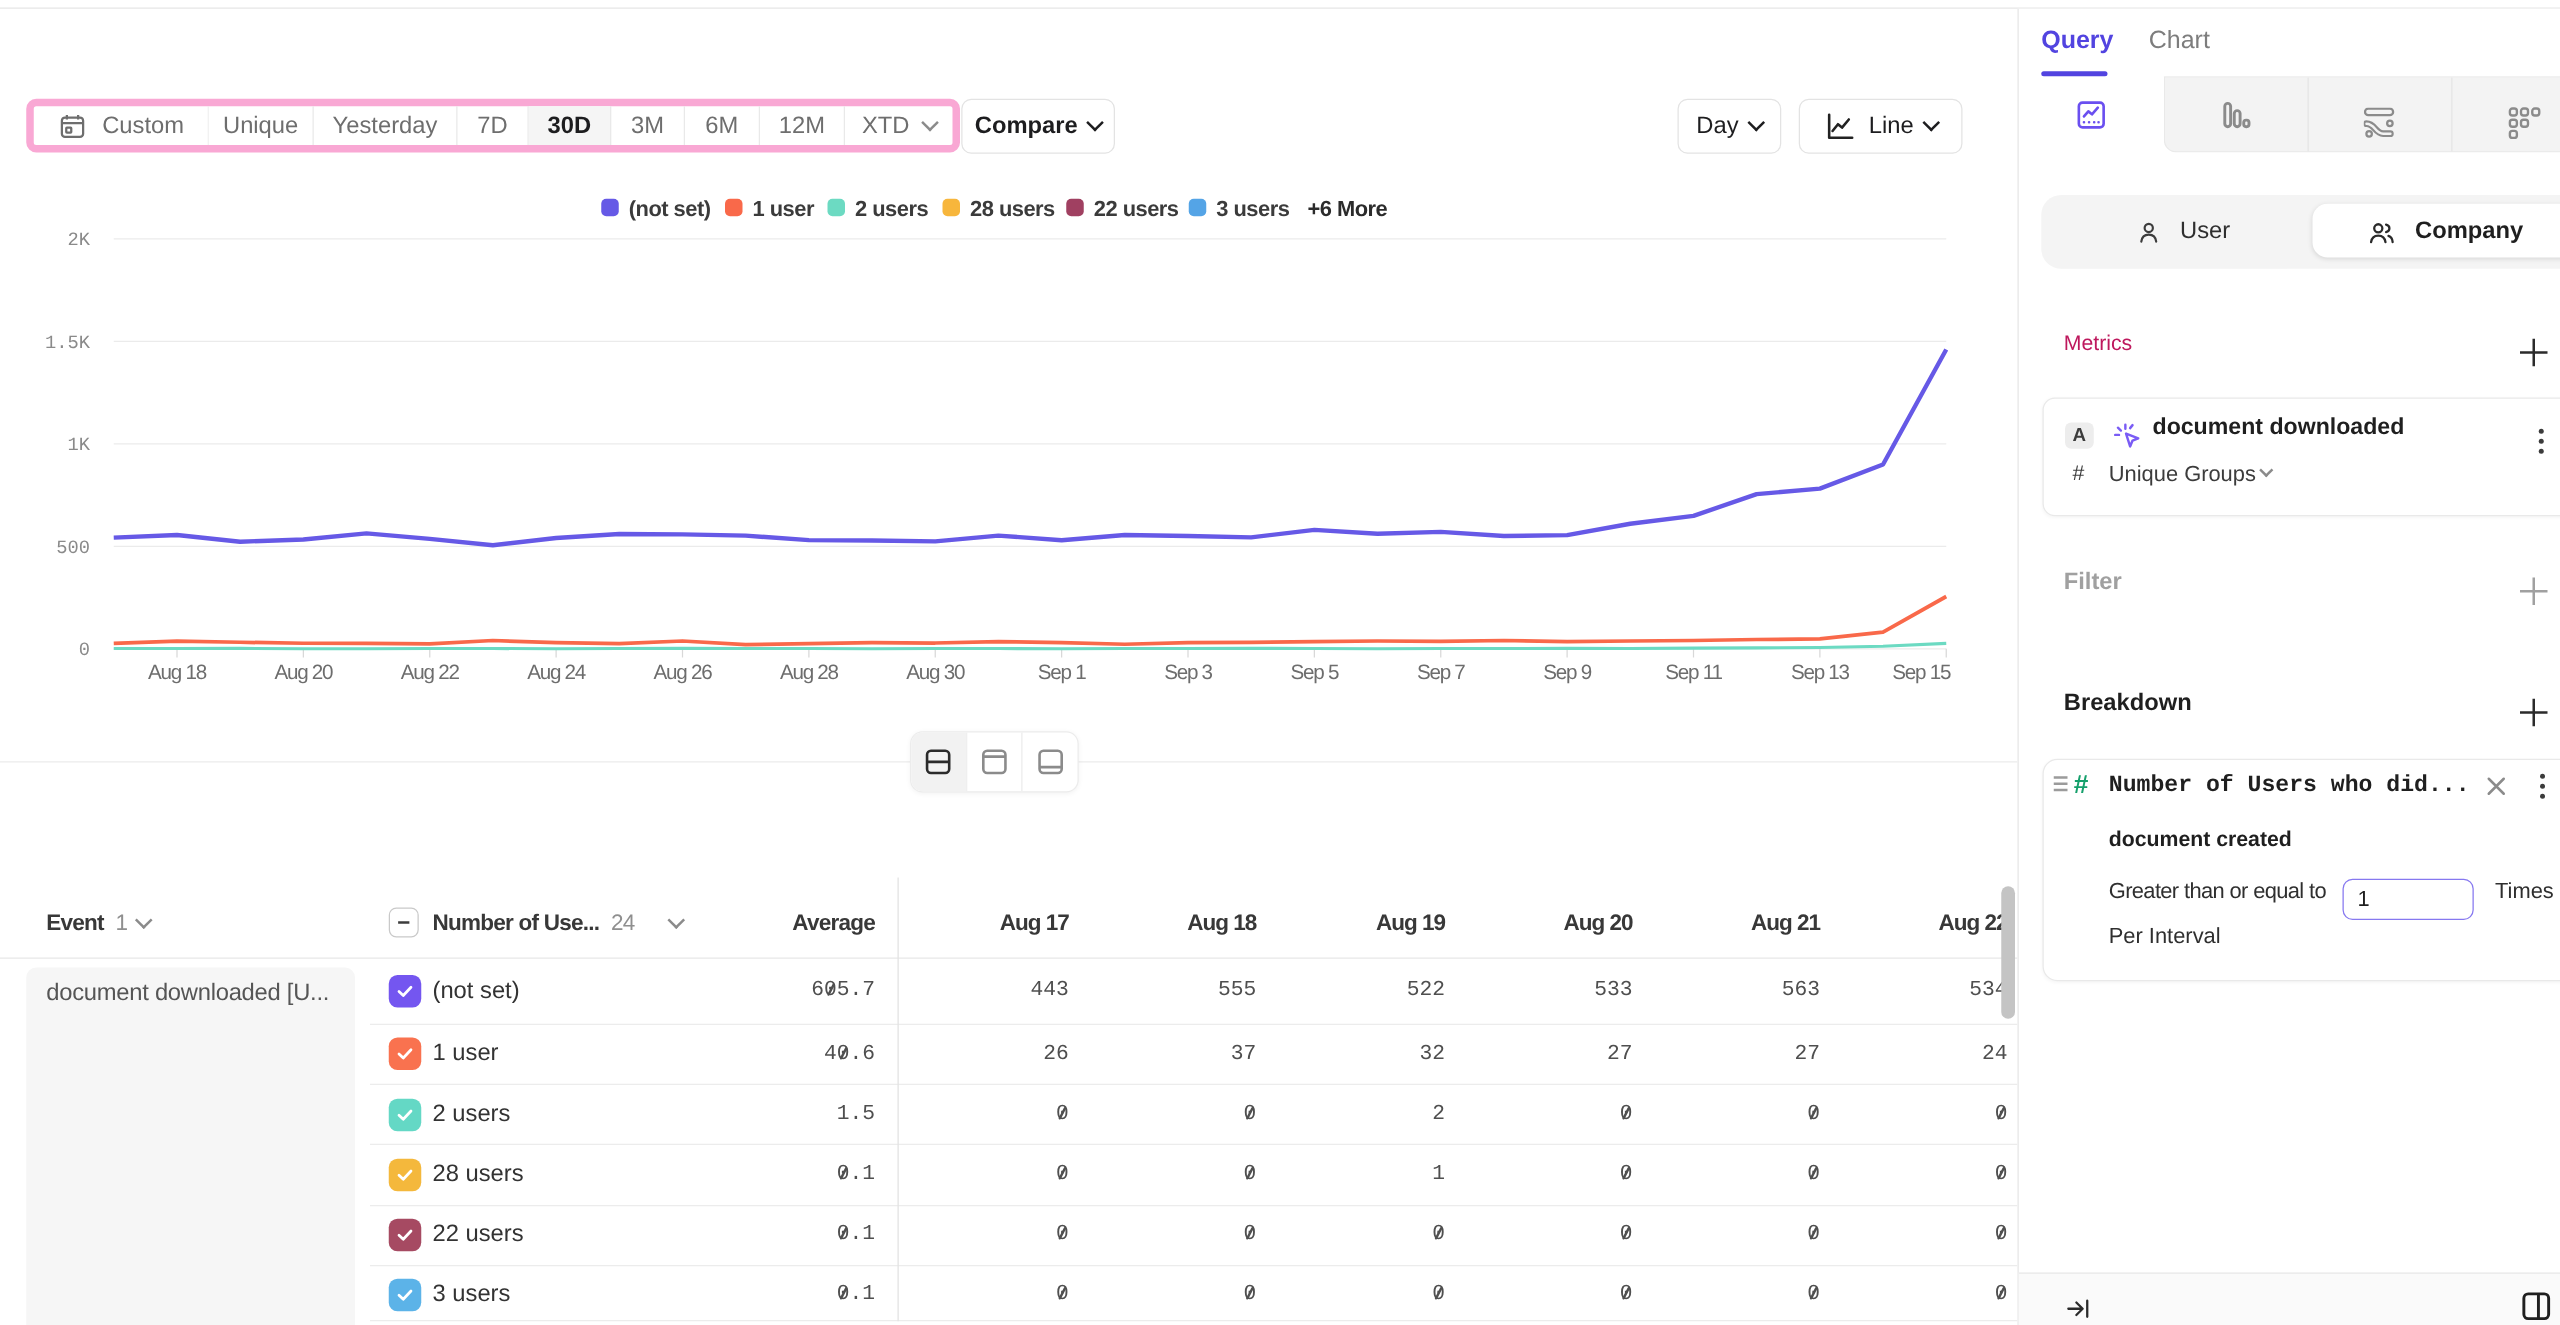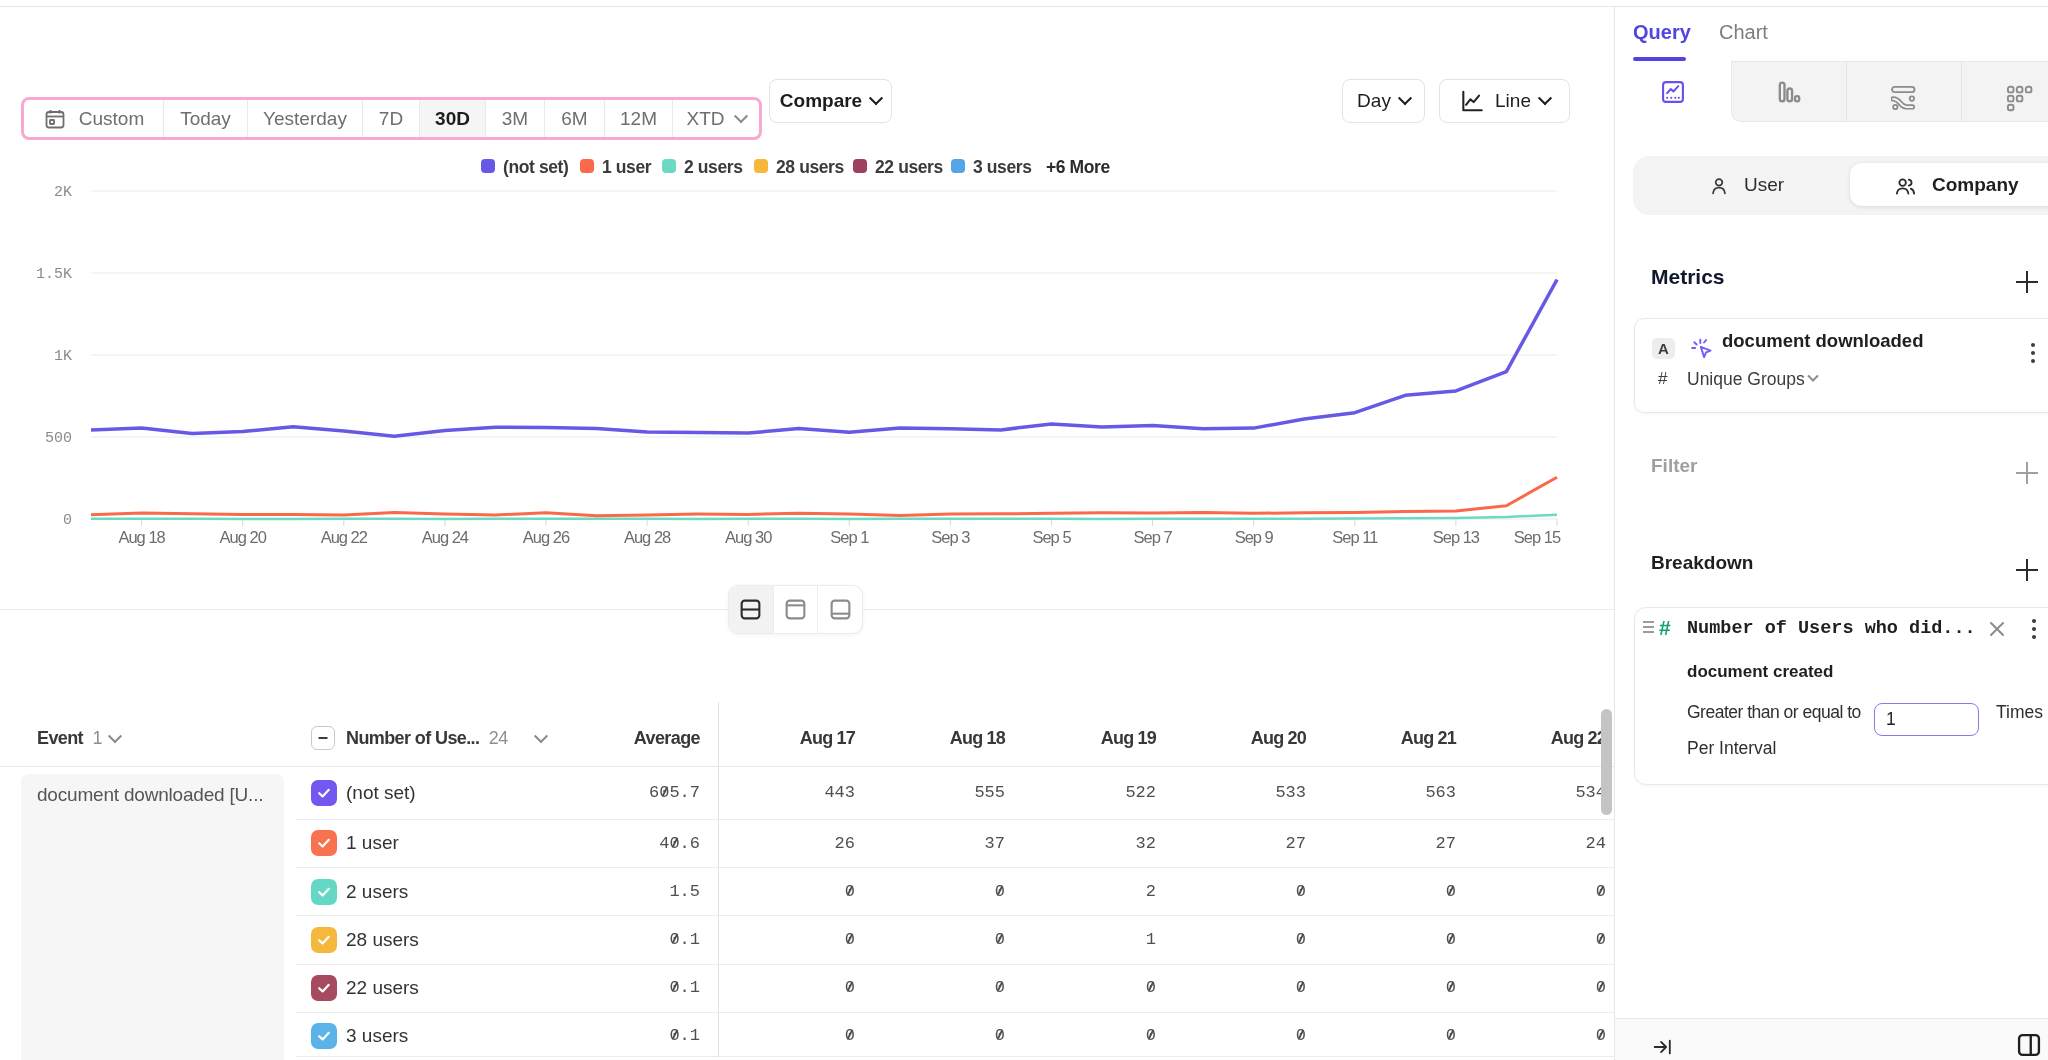--- a/index.html
+++ b/index.html
@@ -14,8 +14,8 @@
   #topline { position:absolute; left:0; top:6px; width:2048px; height:1px; background:#e6e6e6; }
 
   
-  .seg { position:absolute; left:21px; top:97px; height:43px; display:flex;
-    border:3px solid #f9a8d4; border-radius:8px; background:#fff; }
+  .seg { position:absolute; left:21px; top:79px; height:43px; display:flex;
+    border:6px solid #f9a8d4; border-radius:8px; background:#fff; }
   .seg .cell { display:flex; align-items:center; justify-content:center;
     border-right:1px solid #e9e9e9; color:#6e6e6e; font-size:19px; }
   .seg .cell:last-child { border-right:none; border-radius:0 7px 7px 0;justify-content:center; }

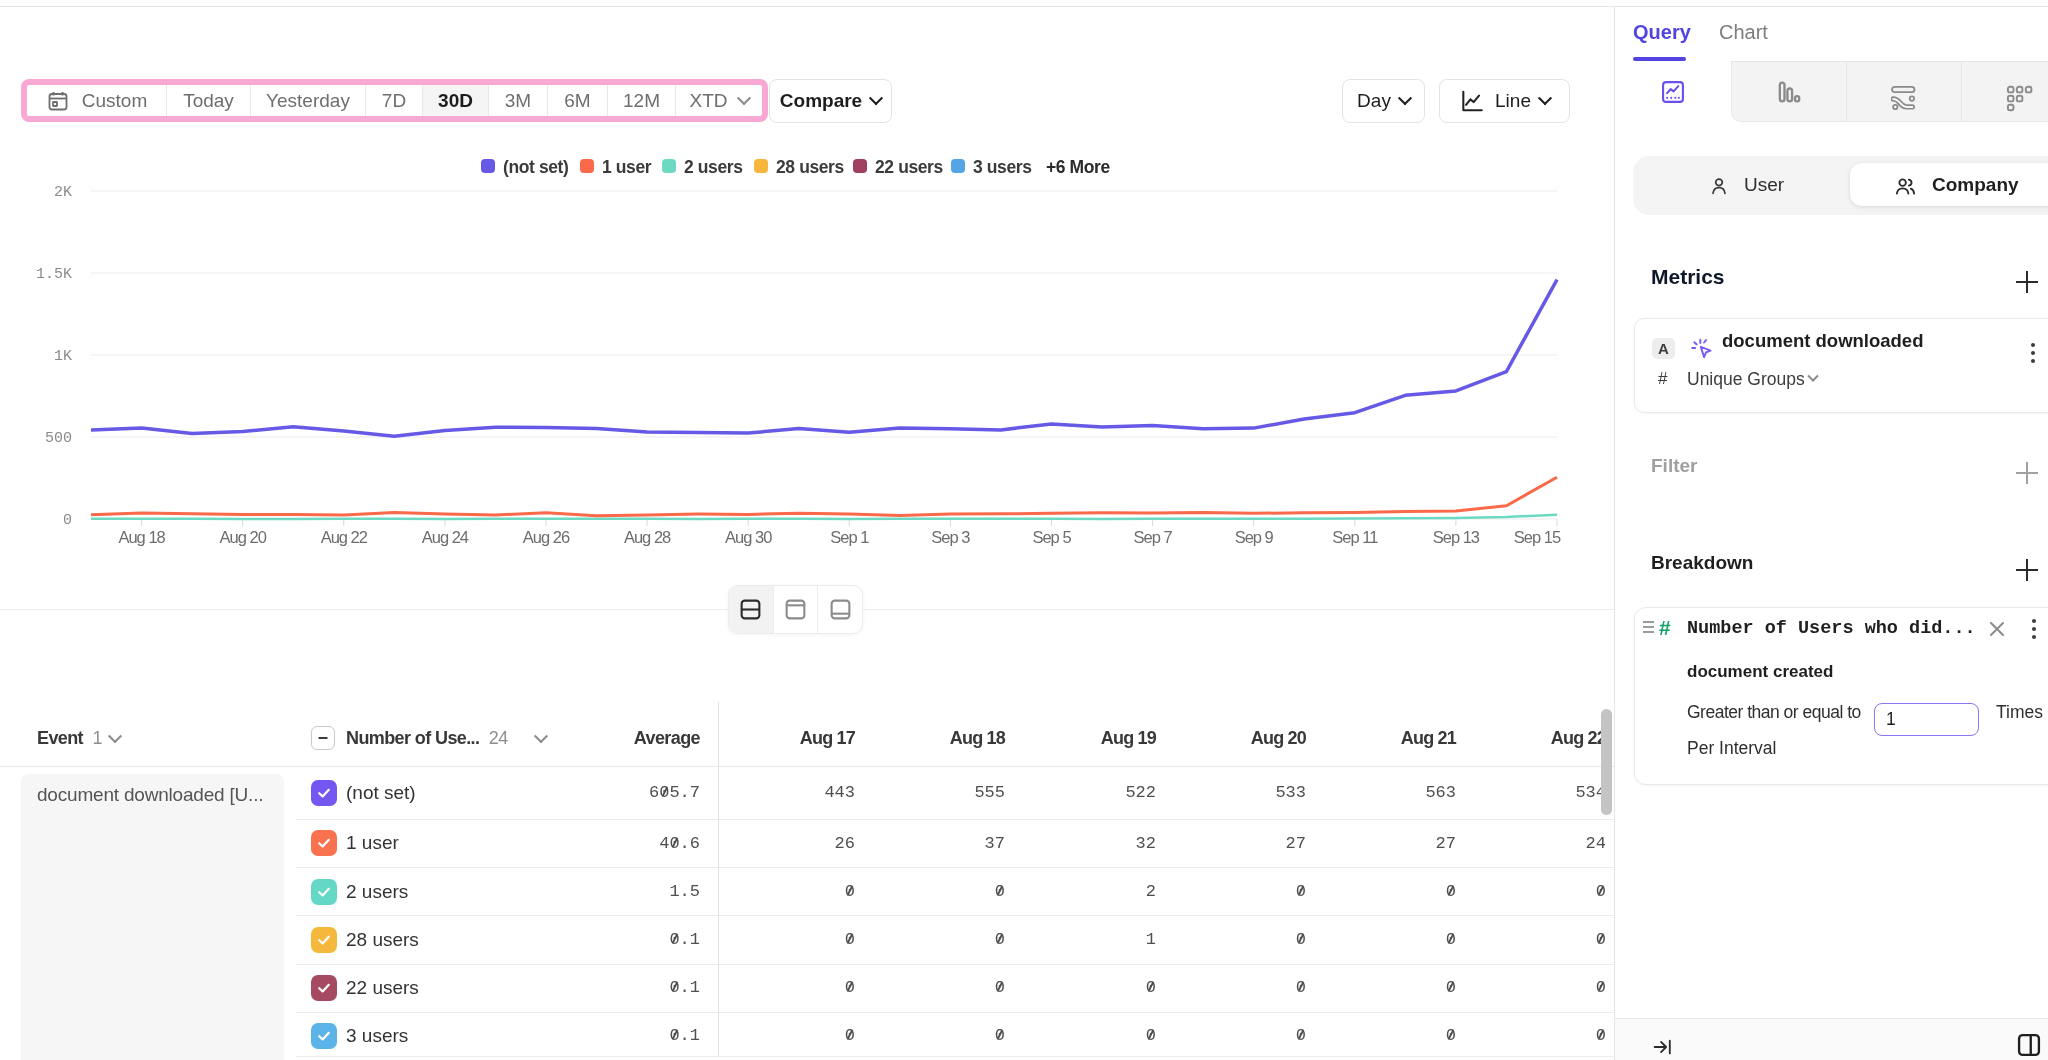--- a/index.html
+++ b/index.html
@@ -68,7 +68,7 @@
         <rect x="7" y="13" width="4" height="4" rx="0.5"></rect>
       </svg>
       Custom</div>
-    <div class="cell" style="width:84px;">Today</div>
+    <div class="cell" style="width:84px;">Unique</div>
     <div class="cell" style="width:115px;">Yesterday</div>
     <div class="cell" style="width:57px;">7D</div>
     <div class="cell sel" style="width:66px;">30D</div>

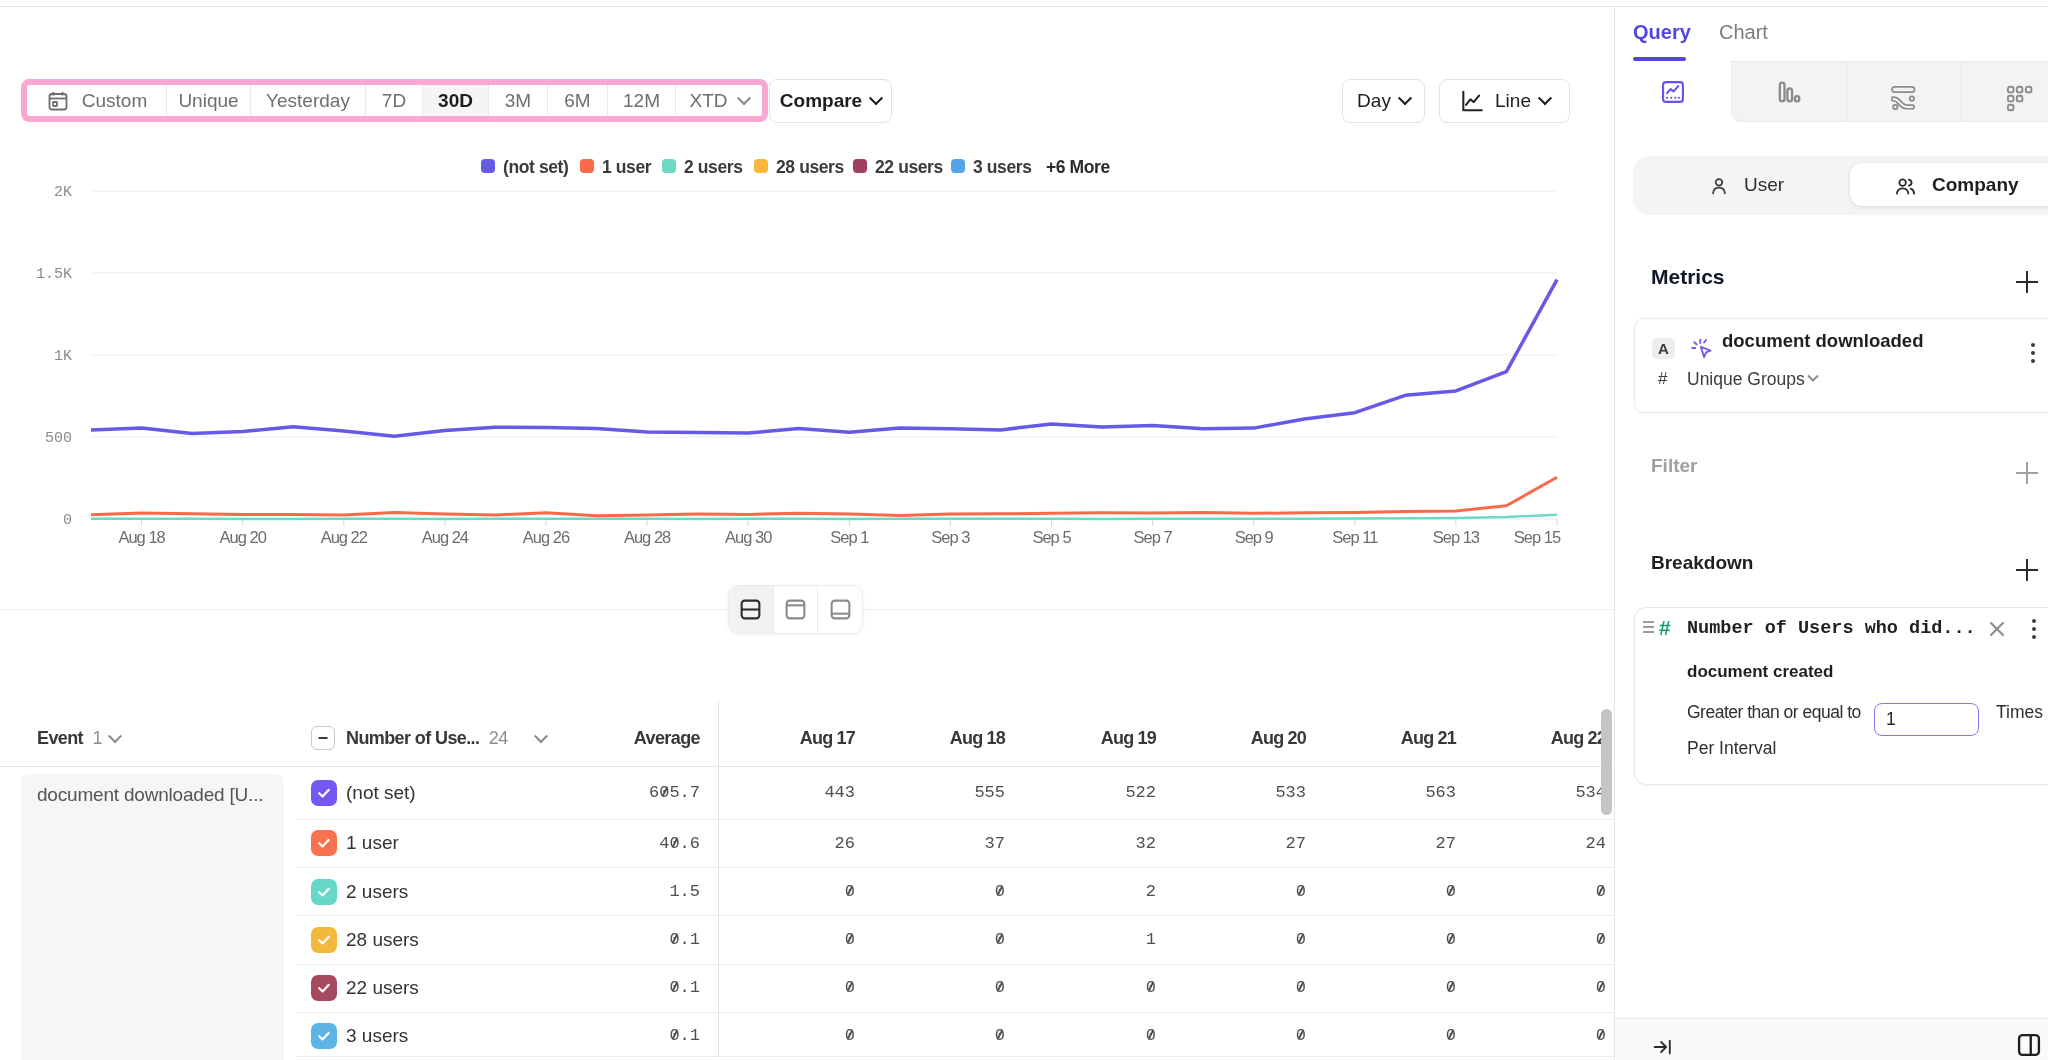--- a/index.html
+++ b/index.html
@@ -351,7 +351,7 @@
     </svg>
     <div class="abs" style="left:317px; top:167px; font-size:19px; font-weight:bold; color:#1f1f1f;">Company</div>
 
-    <div class="abs" style="left:36px; top:258px; font-size:21px; font-weight:bold; color:#0f172a;">Metrics</div>
+    <div class="abs" style="left:36px; top:258px; font-size:17px; font-weight:normal; color:#be185d;">Metrics</div>
     <div class="plus" style="left:401px; top:264px; color:#2b2b2b;"></div>
 
     <div class="card" style="top:311px; height:95px;">

